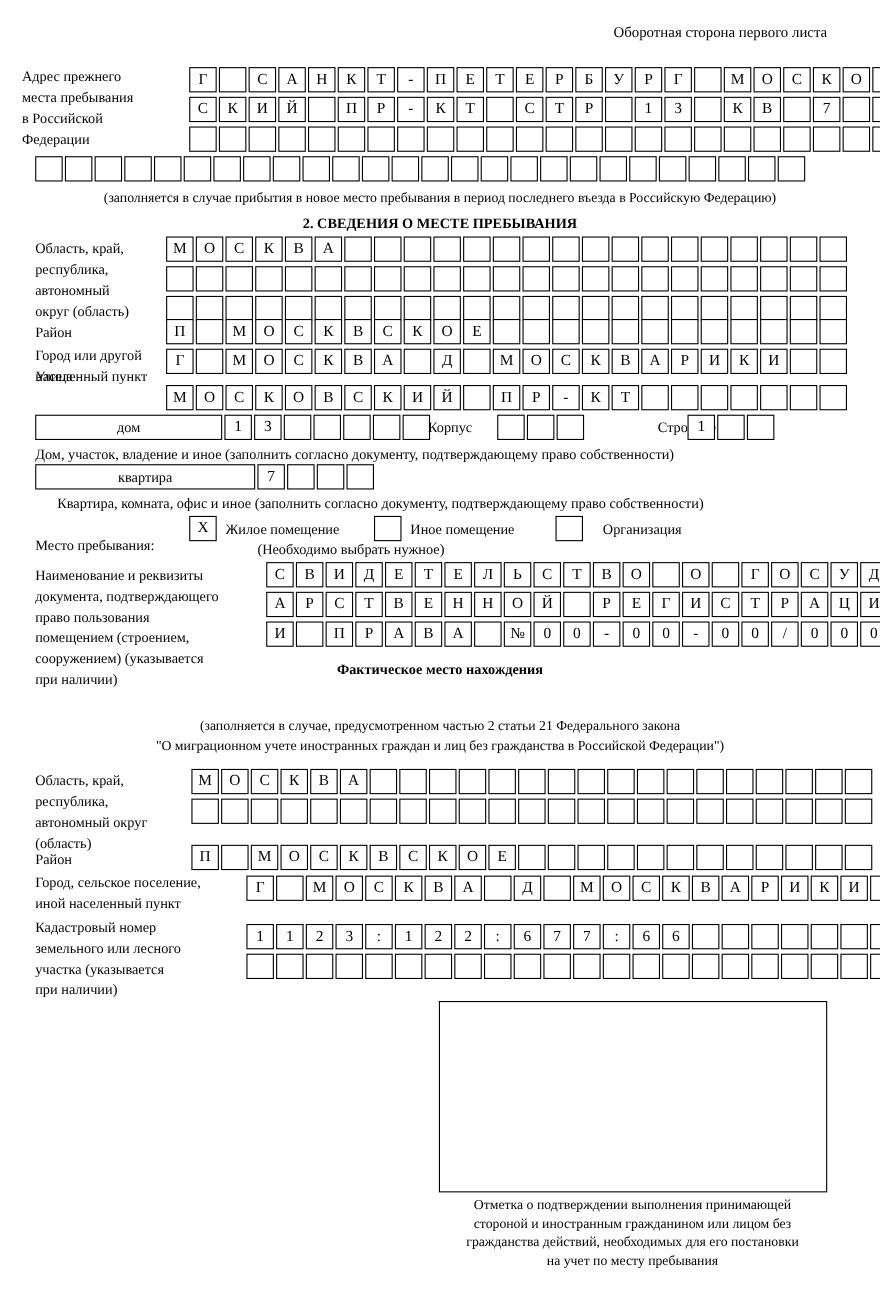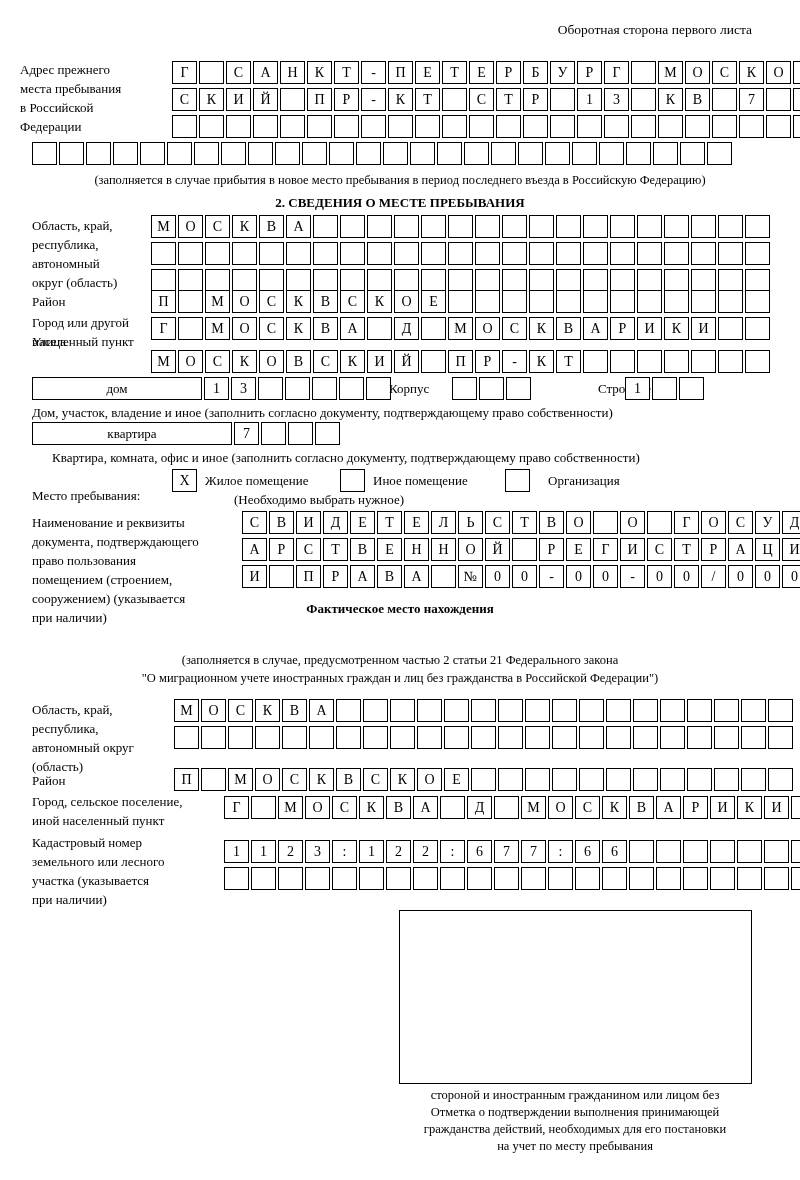--- a/index.html
+++ b/index.html
@@ -681,8 +681,8 @@
 
   <div class="bigbox" style="left:399px; top:910px; width:351px; height:172px;"></div>
   <div class="note" style="left:385px; top:1087px; width:380px;">
+    <div>Отметка о подтверждении выполнения принимающей</div>
     <div>стороной и иностранным гражданином или лицом без</div>
-    <div>Отметка о подтверждении выполнения принимающей</div>
     <div>гражданства действий, необходимых для его постановки</div>
     <div>на учет по месту пребывания</div>
   </div>

